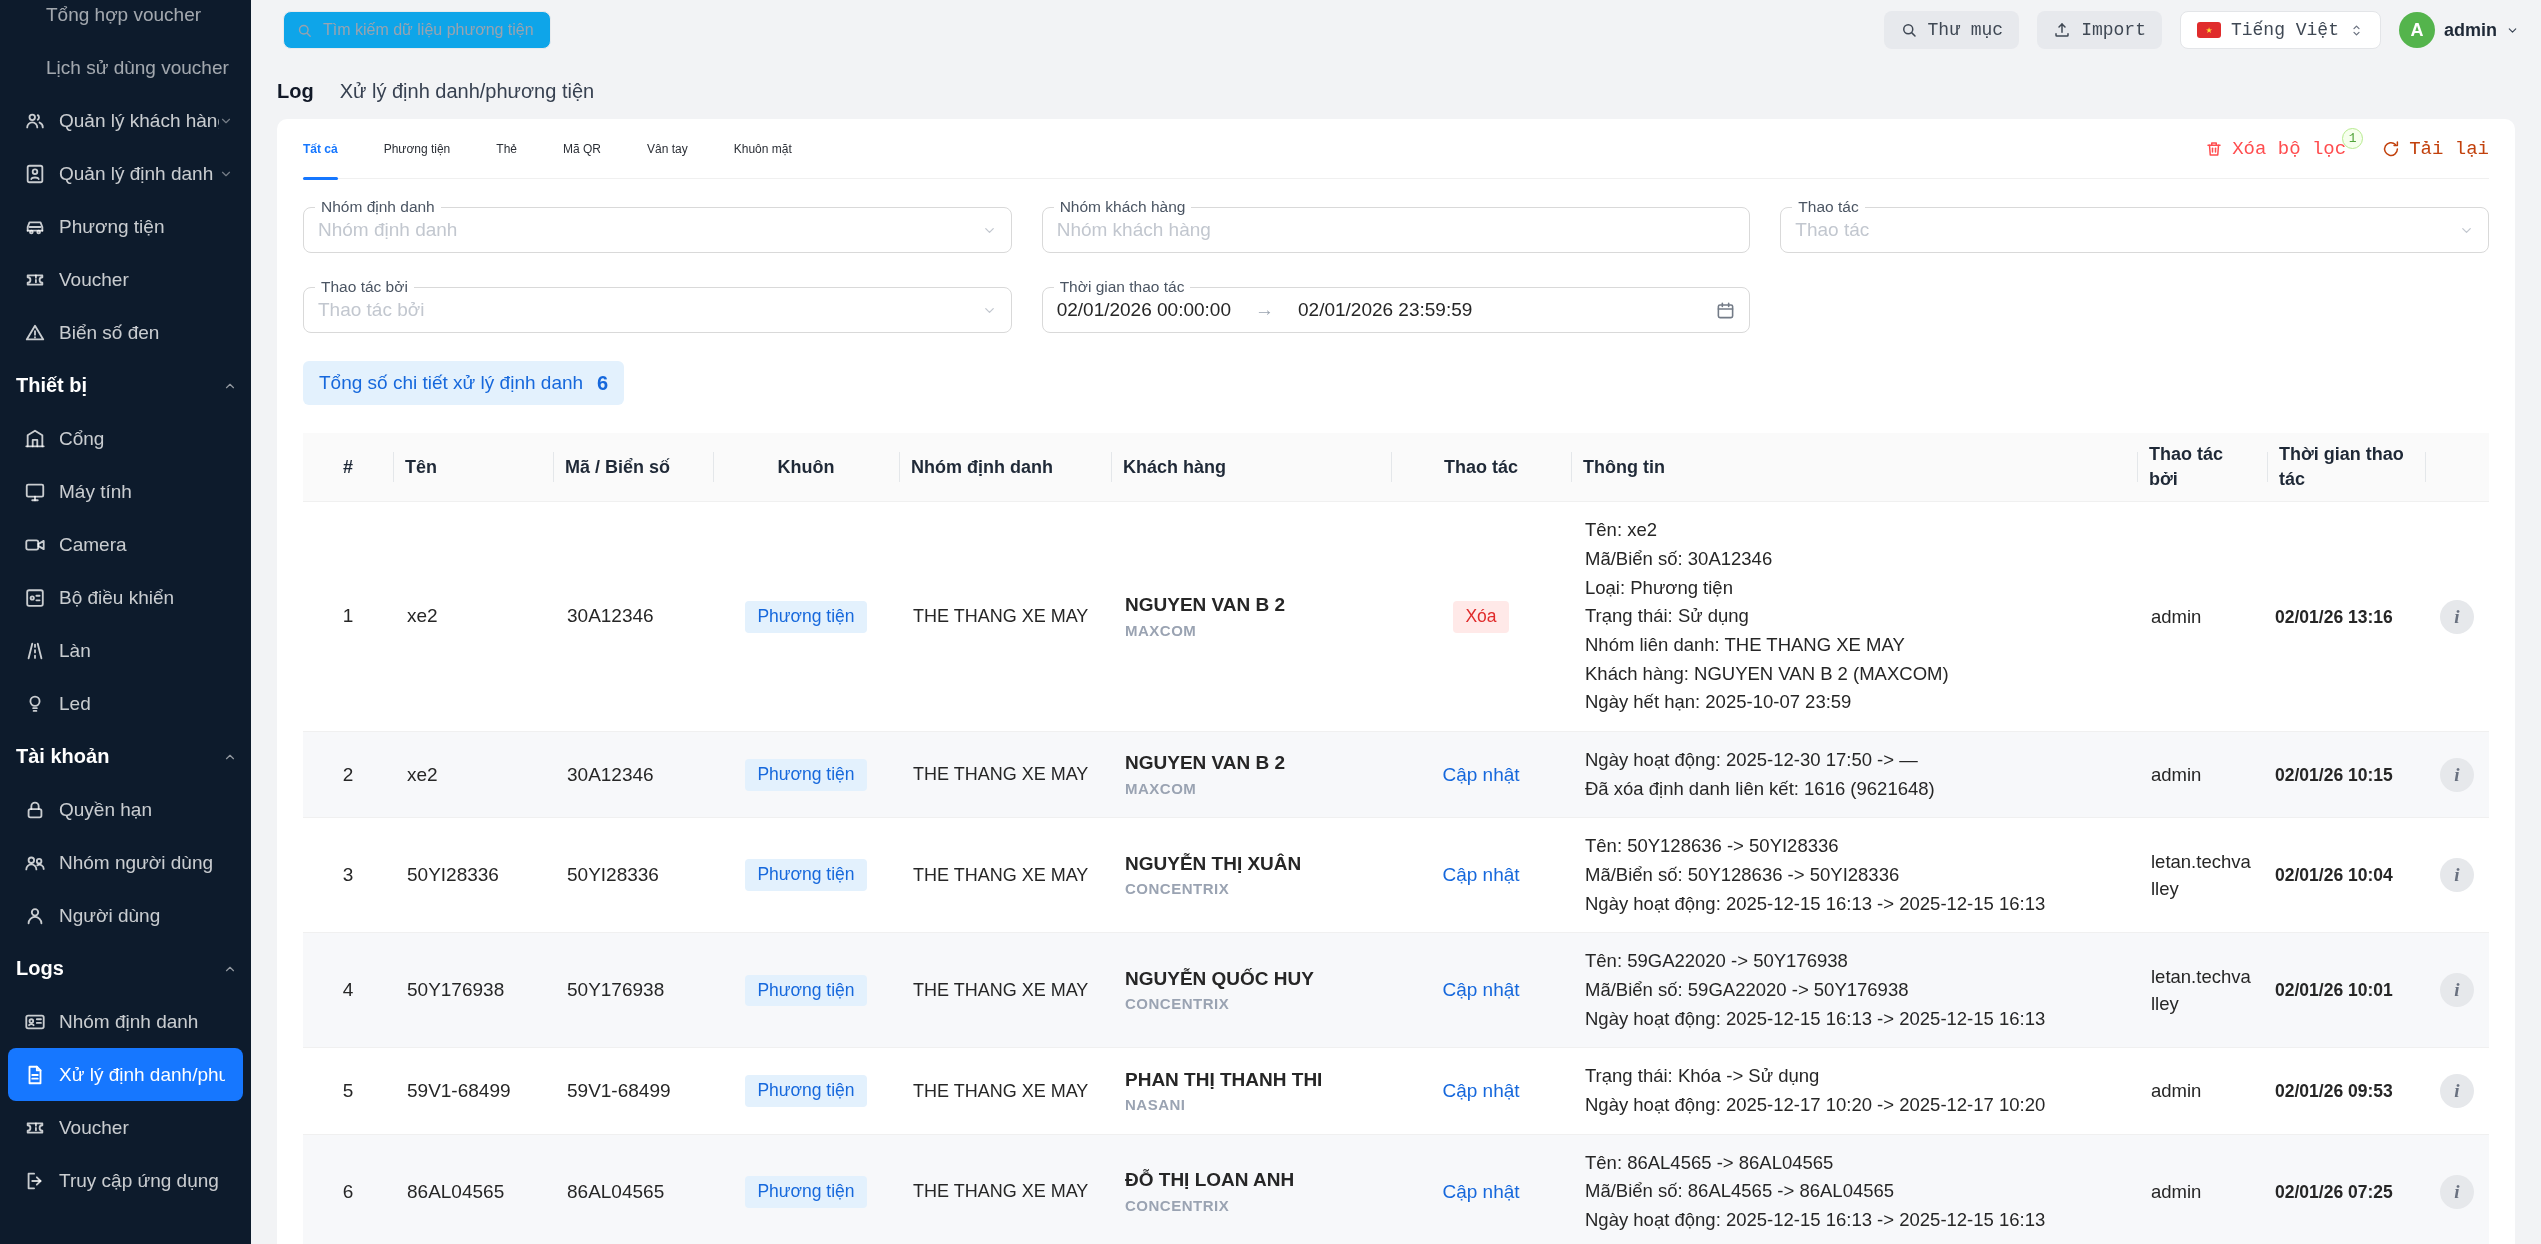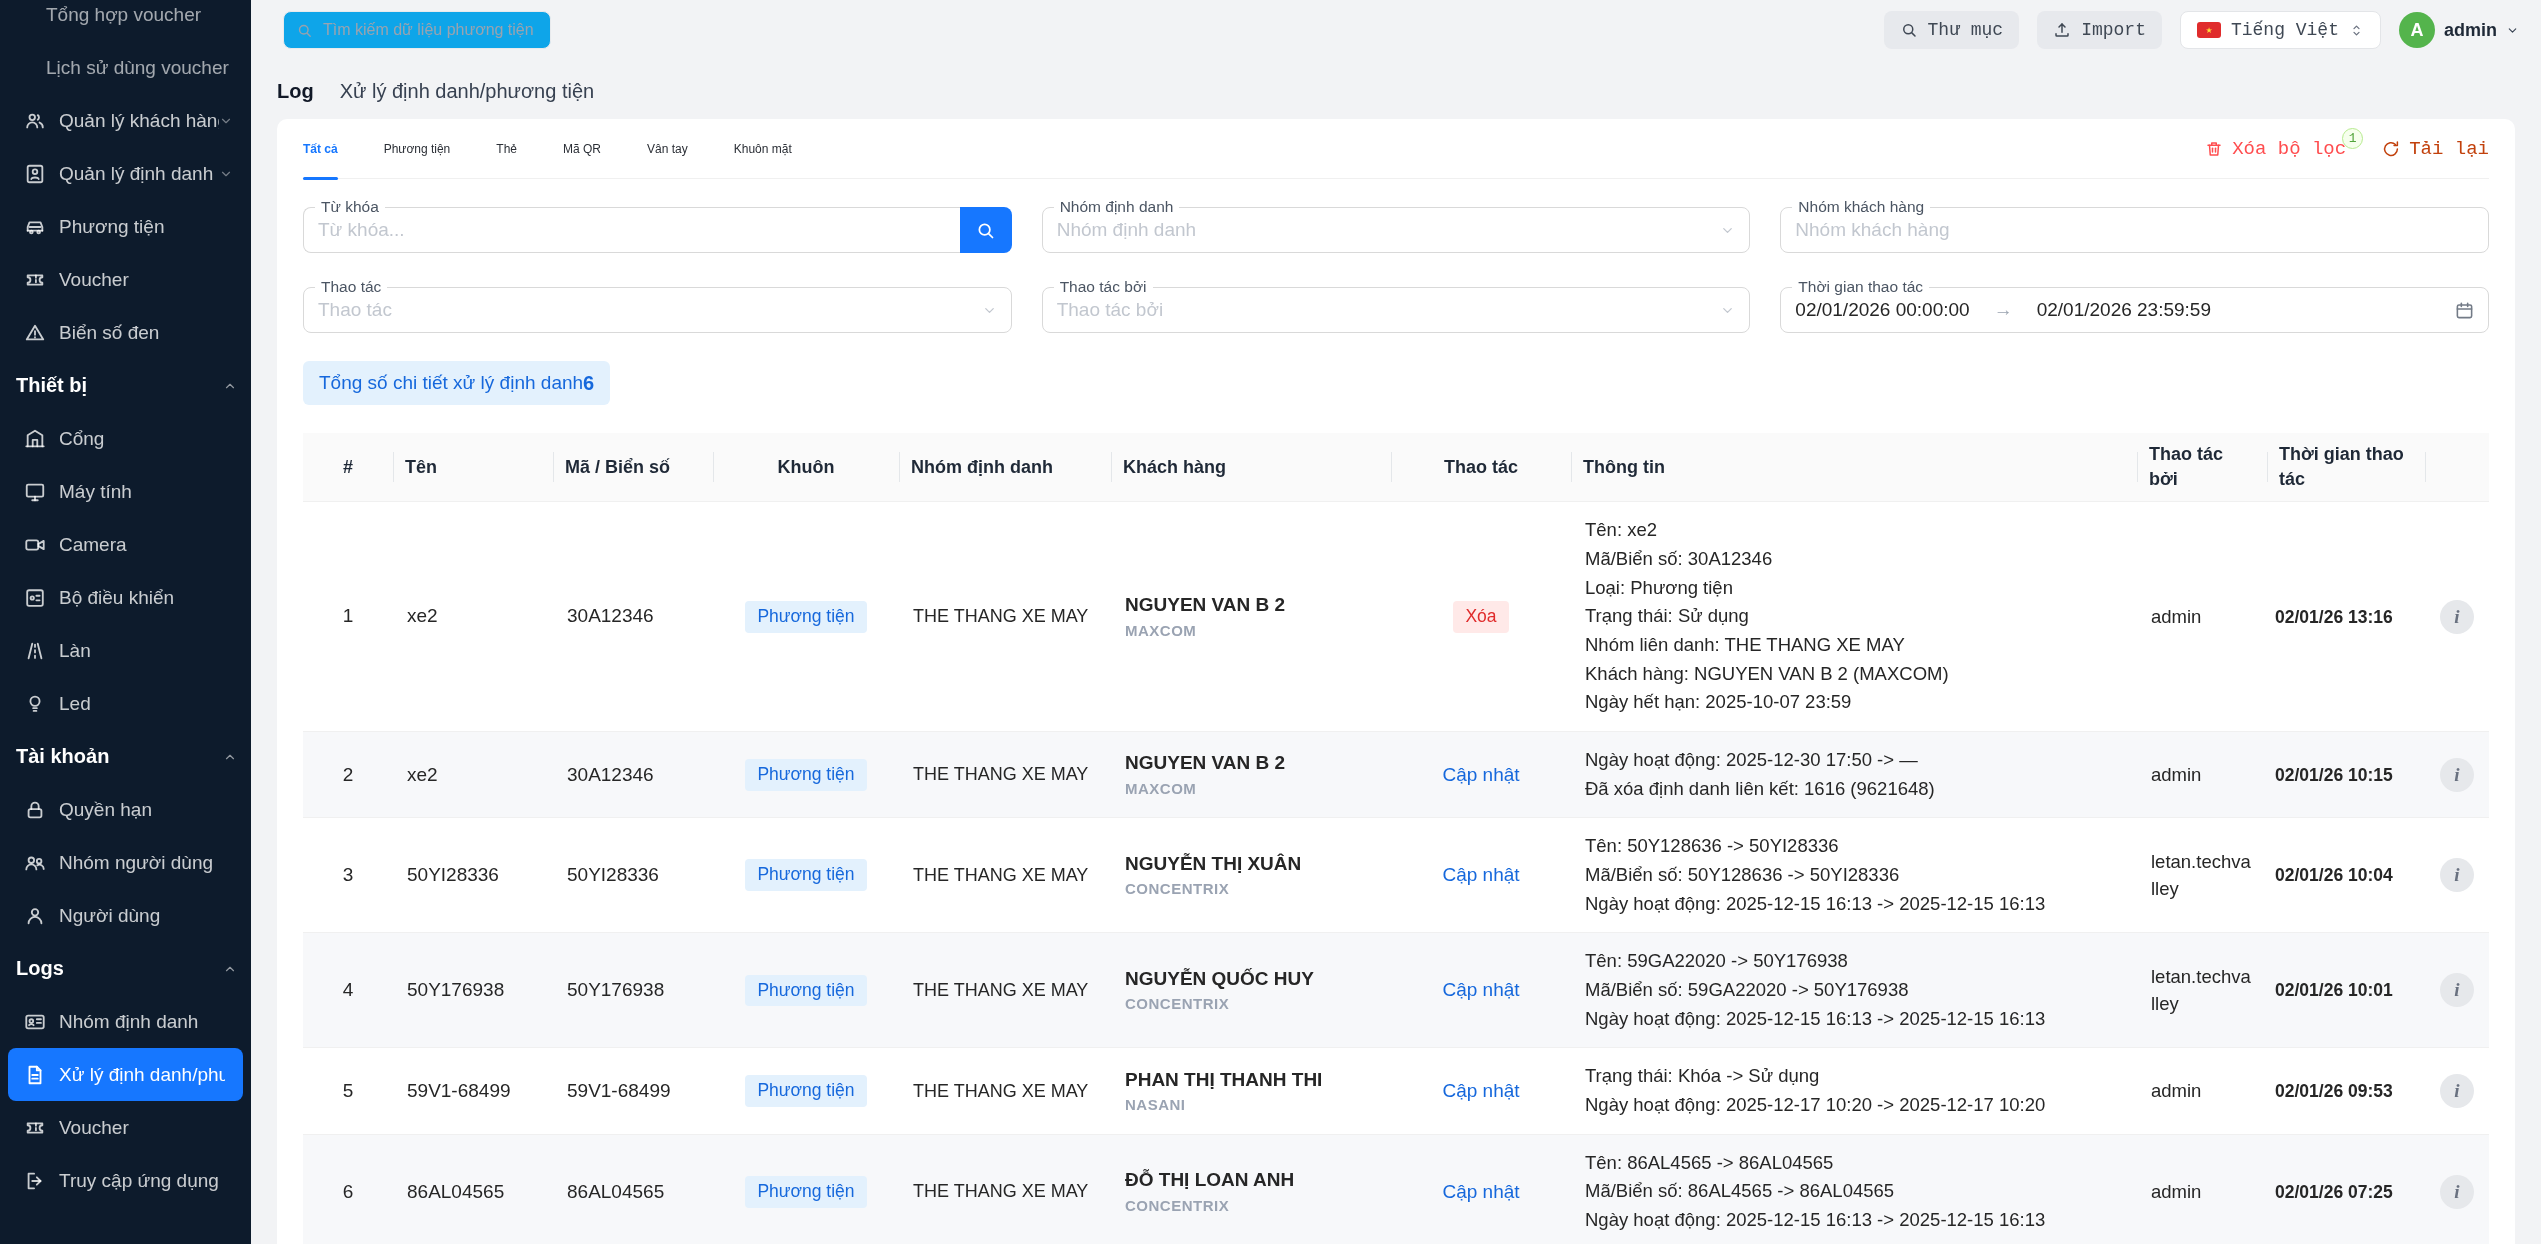--- a/index.html
+++ b/index.html
@@ -435,22 +435,6 @@
 
         <div class="filters">
 
-          <div class="field">
-            <span class="field-label">Từ khóa</span>
-            <div class="kw">
-              <div class="control">
-                  <input placeholder="Từ khóa..." style="">
-                </div>
-              <button class="kw-btn">
-                  <span class="ic">
-                    <svg viewBox="0 0 24 24" fill="none" stroke="currentColor" stroke-width="2" stroke-linecap="round" stroke-linejoin="round">
-                      <circle cx="11" cy="11" r="6"></circle>
-                      <path d="M15.8 15.8 20 20"></path>
-                    </svg>
-                  </span>
-                </button>
-            </div>
-          </div>
 
           <div class="field">
             <span class="field-label">Nhóm định danh</span>

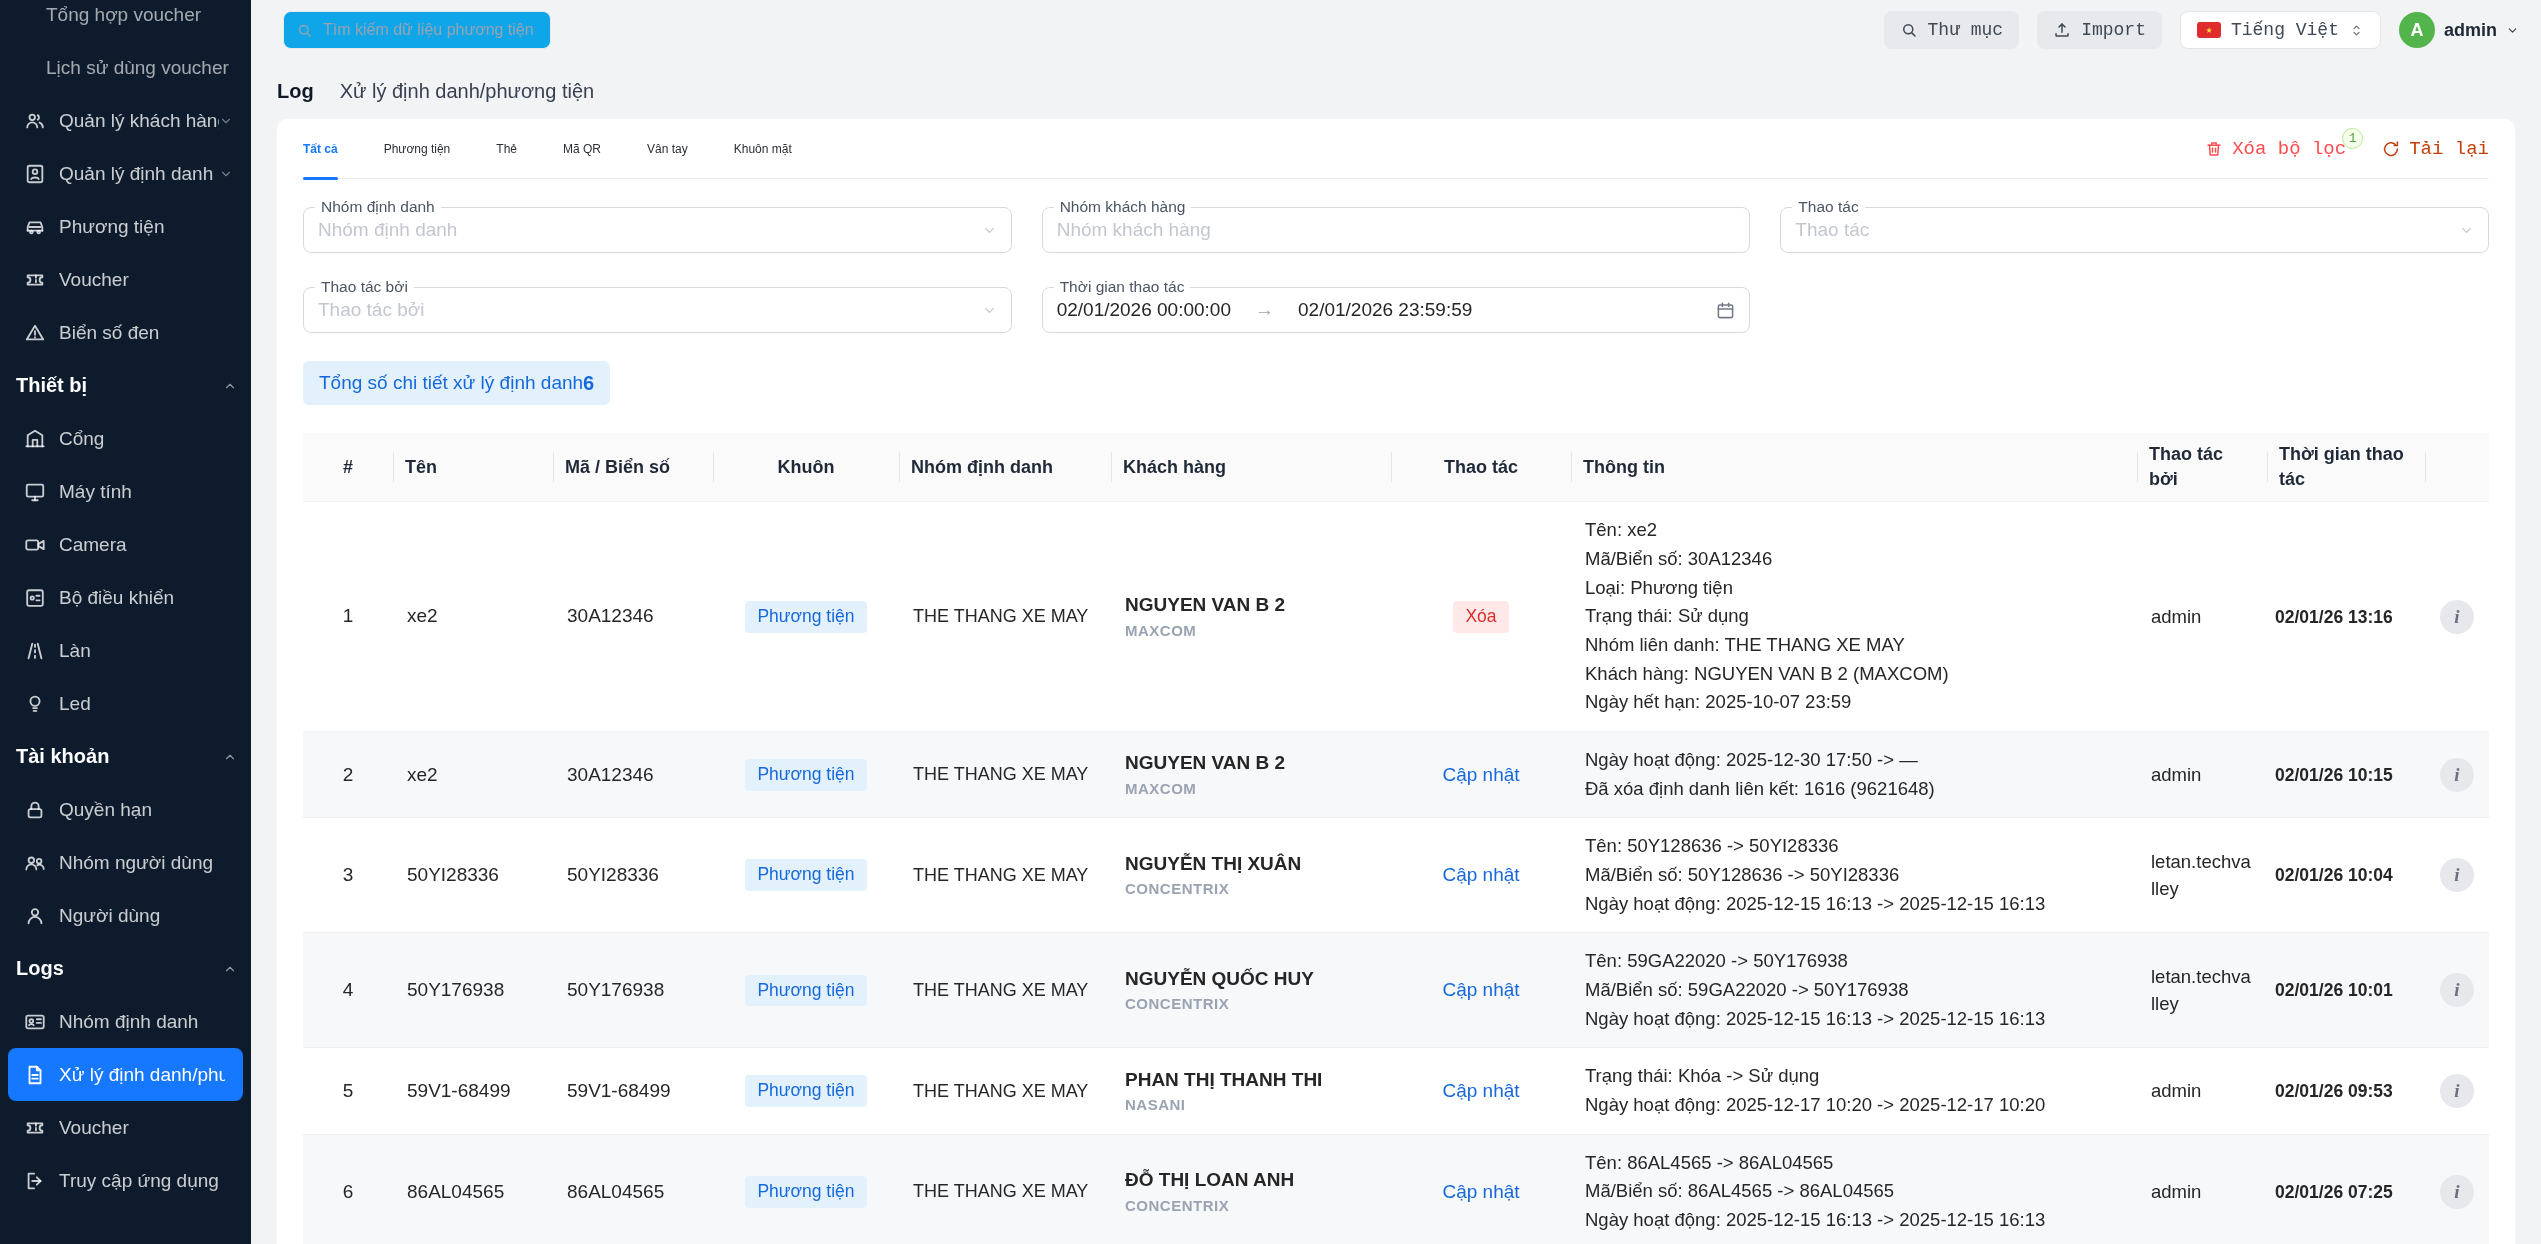--- a/index.html
+++ b/index.html
@@ -77,7 +77,7 @@
 .range .cal{margin-left:auto;color:#737b87}
 .range .cal svg{width:19px;height:19px}
 
-.summary{display:inline-flex;align-items:center;gap:0;margin-top:28px;background:#e3f1fd;color:#1668dc;border-radius:6px;padding:0 16px;height:44px;font-size:19px}
+.summary{display:inline-flex;align-items:center;gap:14px;margin-top:28px;background:#e3f1fd;color:#1668dc;border-radius:6px;padding:0 16px;height:44px;font-size:19px}
 .summary b{font-weight:700;font-size:20px}
 
 table{width:100%;border-collapse:collapse;table-layout:fixed;margin-top:28px}

